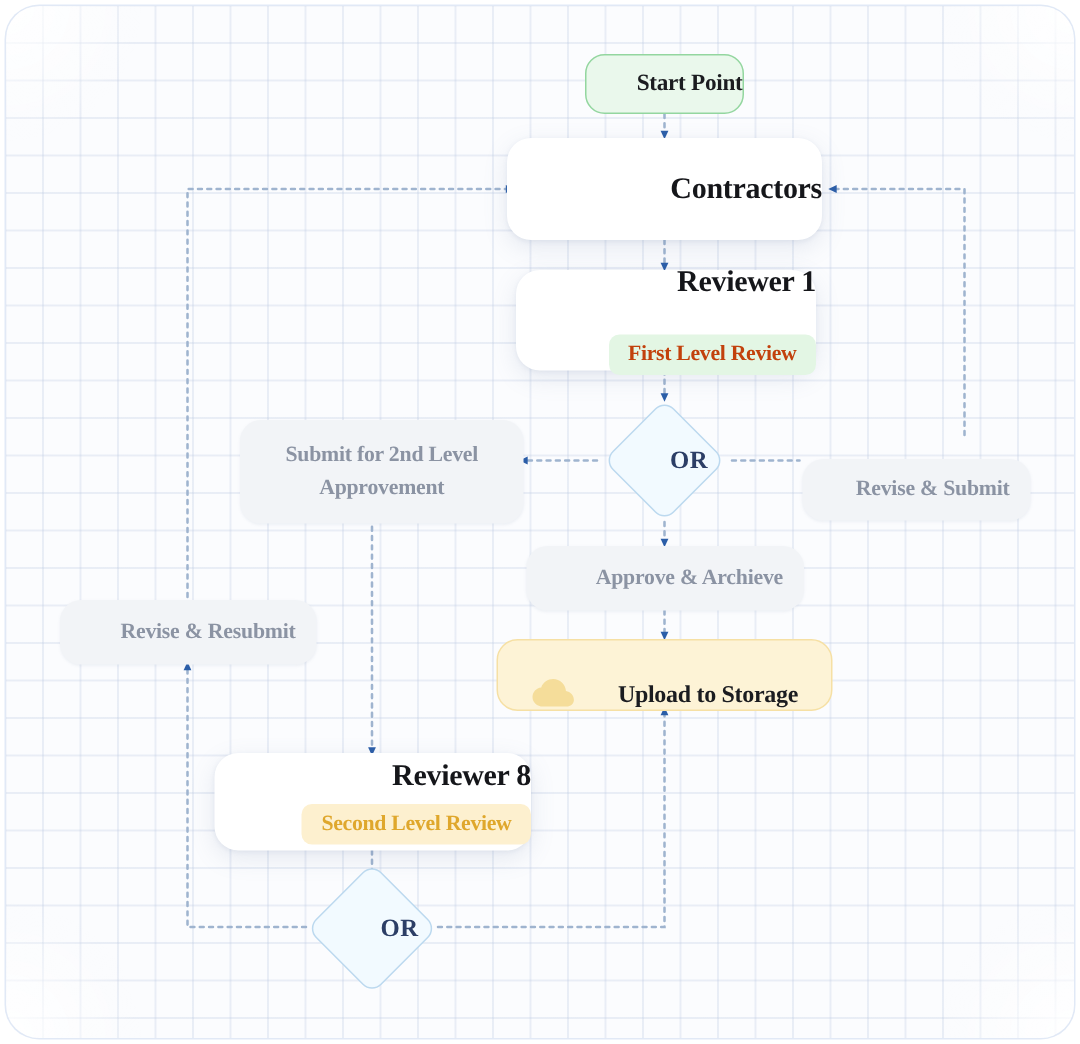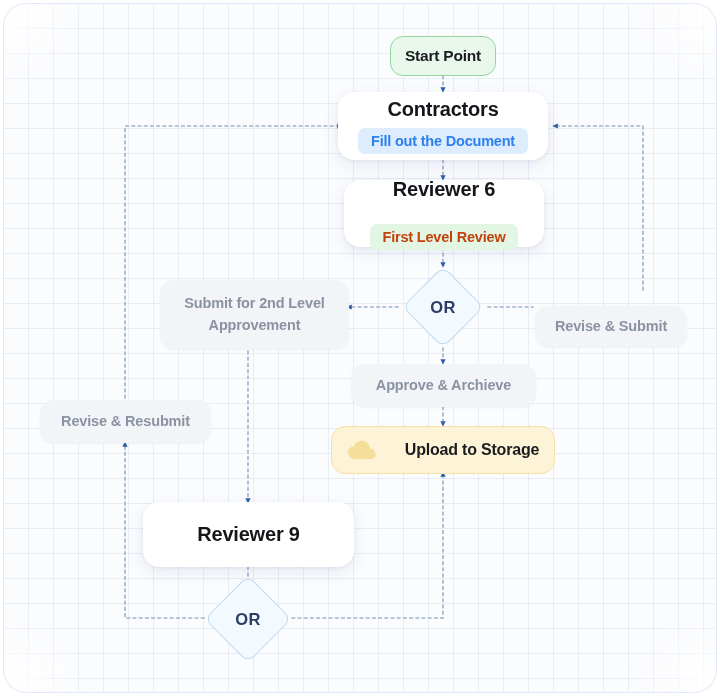--- a/index.html
+++ b/index.html
@@ -49,9 +49,10 @@
     position: absolute;
     display: flex;
     flex-direction: column;
-    align-items: center;
+    align-items: flex-end;
     justify-content: center;
     border-radius: 14px;
+    font-family: Liberation Serif, serif;
   }
 
   

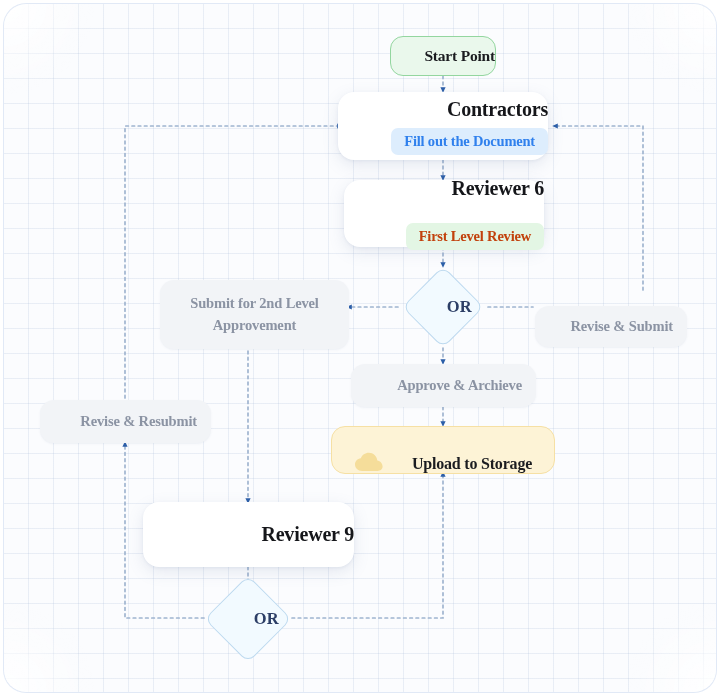--- a/index.html
+++ b/index.html
@@ -188,7 +188,6 @@
 
   <div class="node n-card" style="left:334px; top:88px; width:210px; height:68px;">
     <span class="role">Contractors</span>
-    <span class="chip chip-blue">Fill out the Document</span>
   </div>
 
   <div class="node n-card" style="left:340px; top:176px; width:200px; height:67px;">

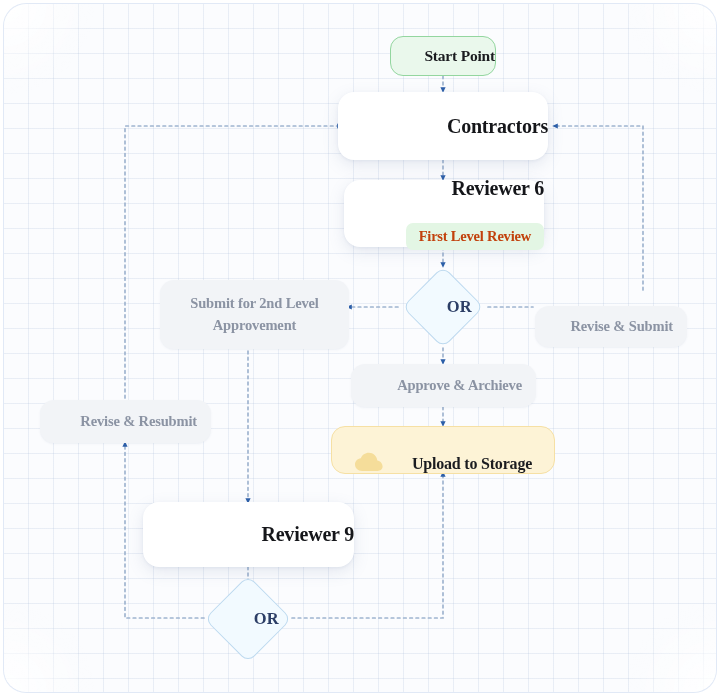--- a/index.html
+++ b/index.html
@@ -191,7 +191,7 @@
   </div>
 
   <div class="node n-card" style="left:340px; top:176px; width:200px; height:67px;">
-    <span class="role">Reviewer 6</span>
+    <span class="role">Reviewer 1</span>
     <span class="chip chip-green">First Level Review</span>
   </div>
 

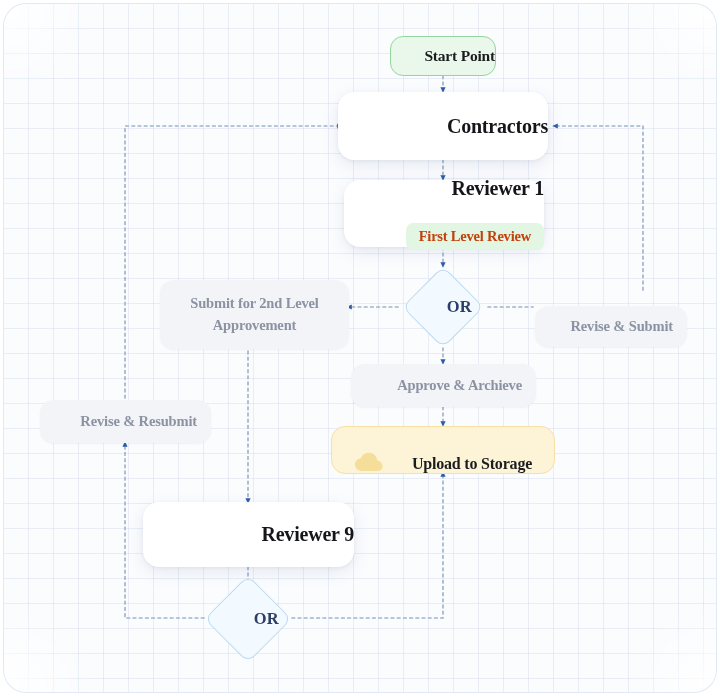--- a/index.html
+++ b/index.html
@@ -228,7 +228,7 @@
   </div>
 
   <div class="node n-card" style="left:139px; top:498px; width:211px; height:65px;">
-    <span class="role">Reviewer 9</span>
+    <span class="role">Reviewer 8</span>
   </div>
 
   <div class="node n-diamond" style="left:213px; top:584px; width:62px; height:62px;">

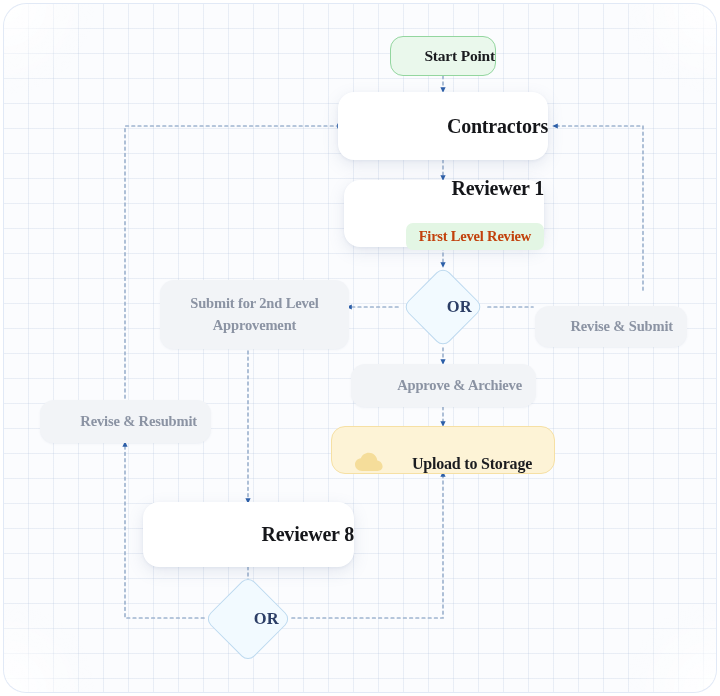--- a/index.html
+++ b/index.html
@@ -229,6 +229,7 @@
 
   <div class="node n-card" style="left:139px; top:498px; width:211px; height:65px;">
     <span class="role">Reviewer 8</span>
+    <span class="chip chip-amber">Second Level Review</span>
   </div>
 
   <div class="node n-diamond" style="left:213px; top:584px; width:62px; height:62px;">

